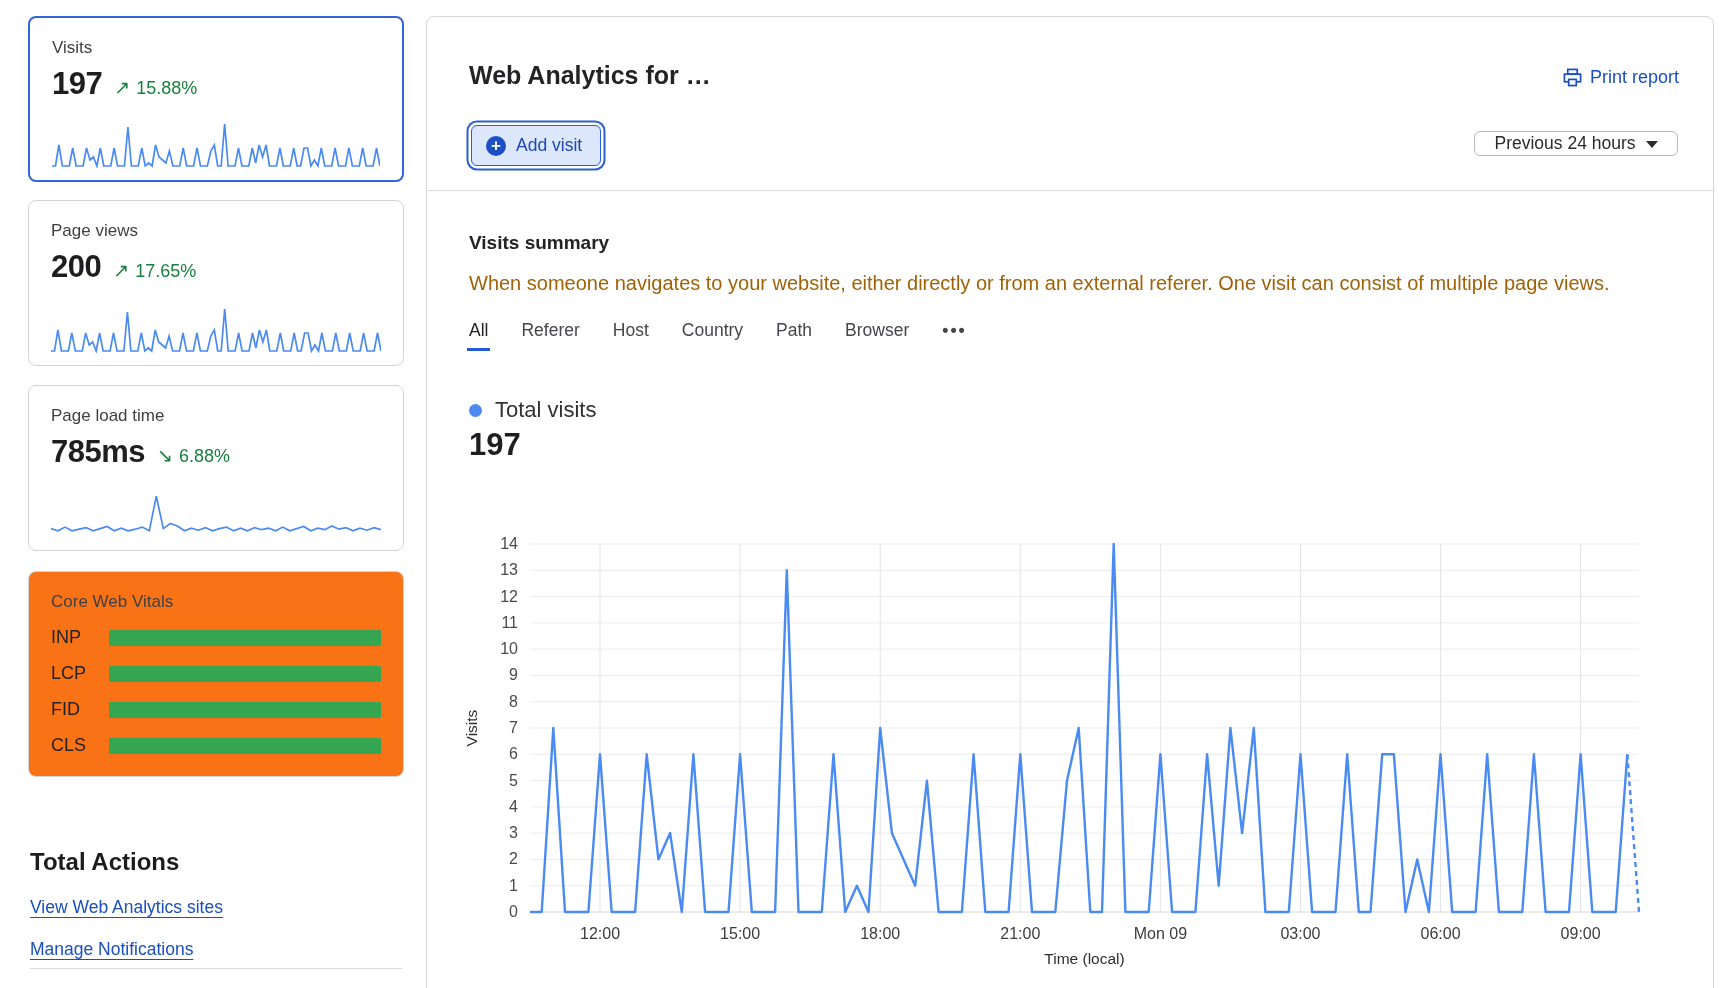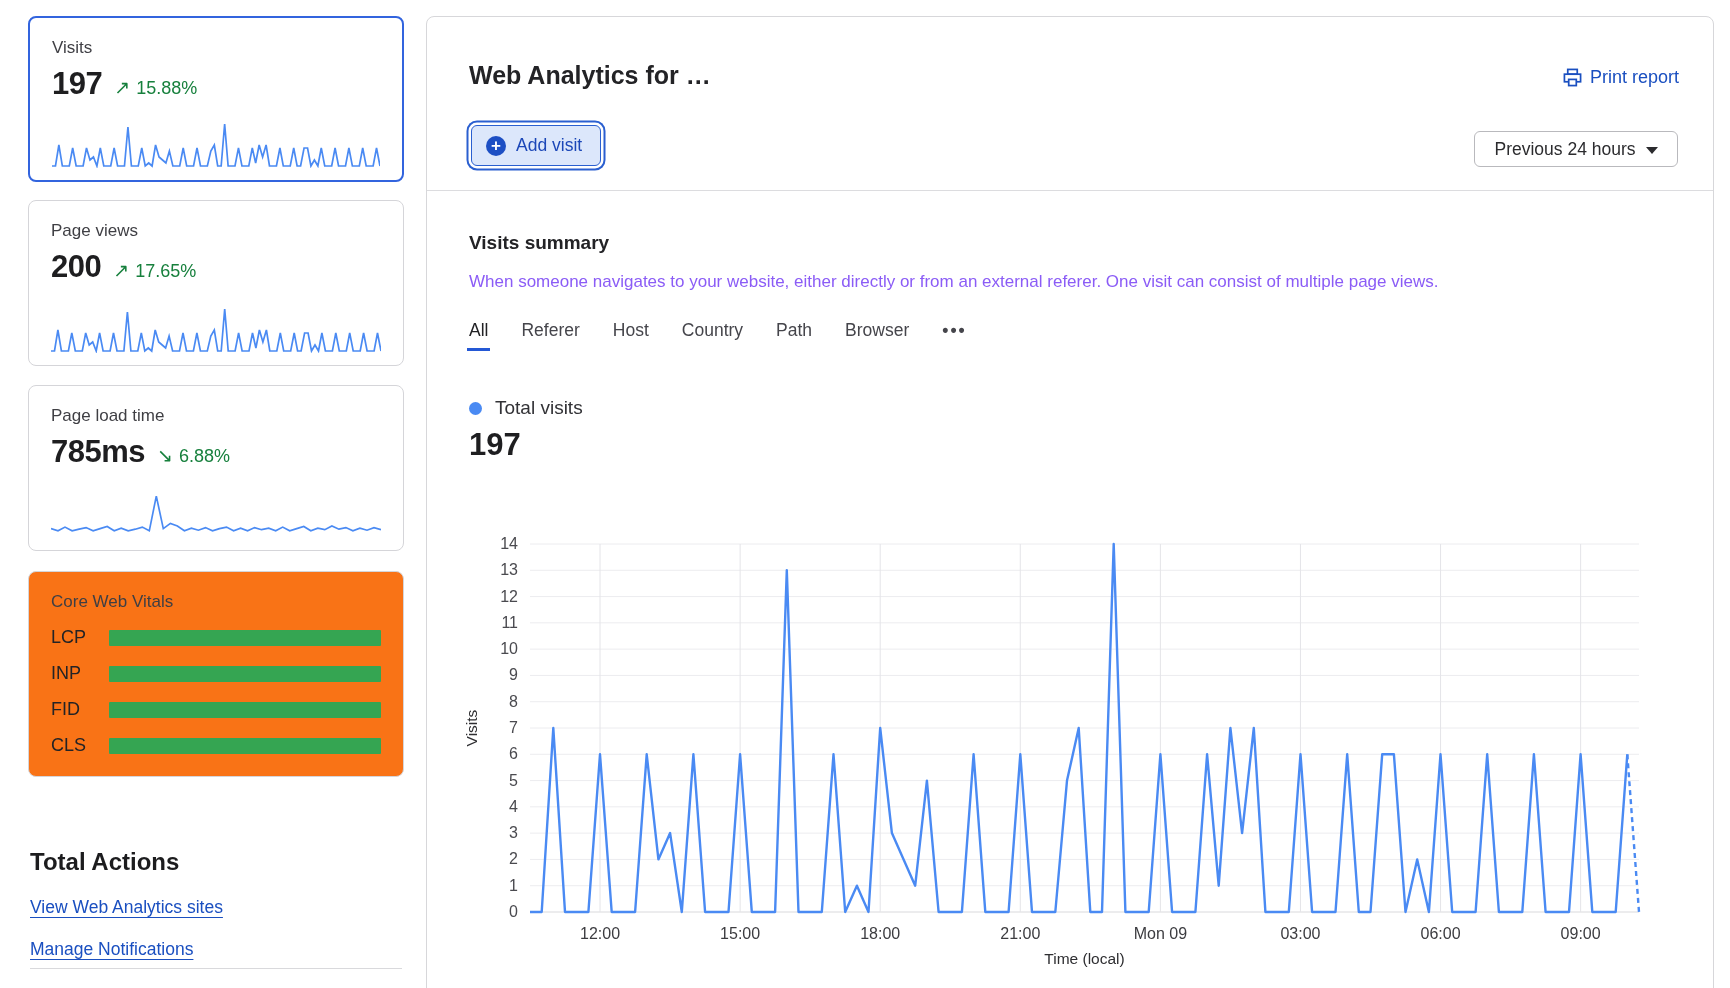--- a/index.html
+++ b/index.html
@@ -40,7 +40,7 @@
                 box-shadow:0 0 0 2.5px #ffffff, 0 0 0 4.5px #2a5fd0; }
   .plus-circle { width:20px; height:20px; border-radius:50%; background:#1d4fc4; color:#fff;
                  font-size:17px; line-height:19px; text-align:center; font-weight:bold; }
-  .range-btn { position:absolute; right:35px; top:114px; width:204px; height:36px;
+  .range-btn { position:absolute; right:35px; top:114px; width:204px; height:25px;
                border:1px solid #b9b9bd; border-radius:6px; background:#fff; font-size:17.5px; color:#2b2b2e;
                display:flex; align-items:center; justify-content:center; gap:10px; cursor:pointer; }
   .caret { width:0; height:0; border-left:6px solid transparent; border-right:6px solid transparent;

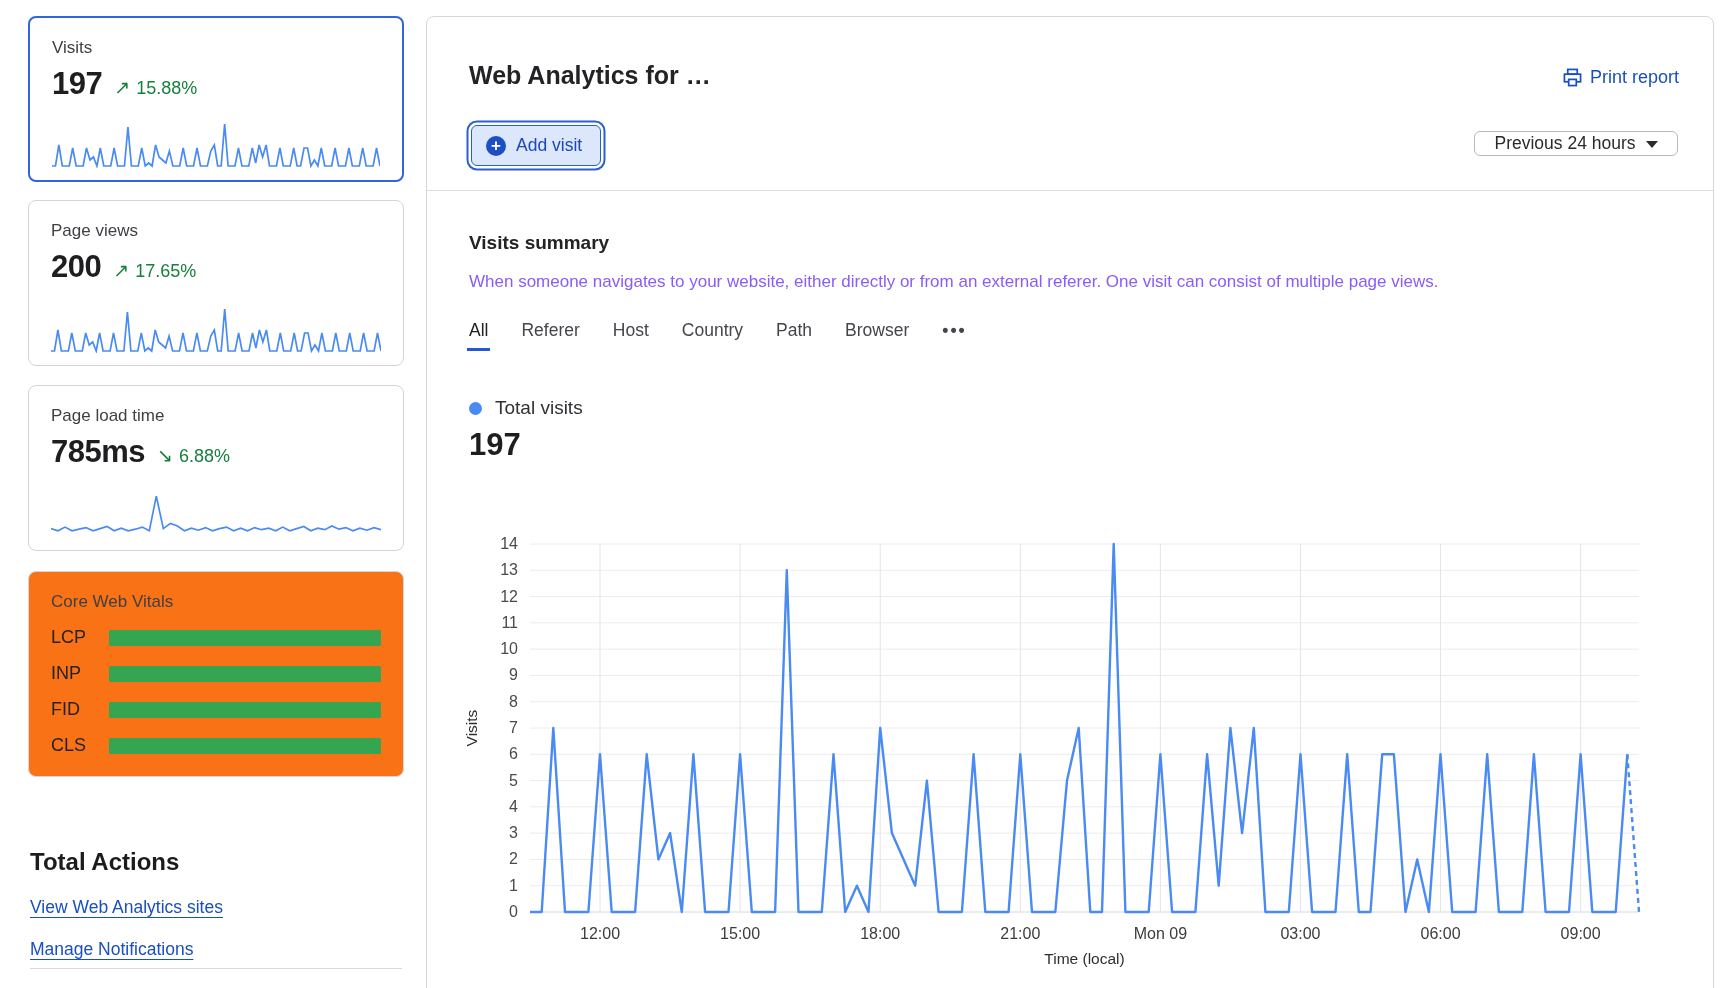--- a/index.html
+++ b/index.html
@@ -48,7 +48,7 @@
   .mc-divider { position:absolute; left:0; right:0; top:173px; border-top:1px solid #dcdcdf; }
 
   .sec-title { position:absolute; left:42px; top:215px; font-size:19px; font-weight:bold; color:#232326; }
-  .sec-desc { position:absolute; left:42px; top:255px; font-size:17px; color:#8b5cf6; width:1180px; }
+  .sec-desc { position:absolute; left:42px; top:255px; font-size:20px; color:#a16207; width:1180px; }
   .tabs { position:absolute; left:42px; top:303px; display:flex; gap:33px; font-size:17.5px; color:#45454b; }
   .tab { padding-bottom:10px; cursor:pointer; }
   .tab.active { color:#222225; position:relative; }

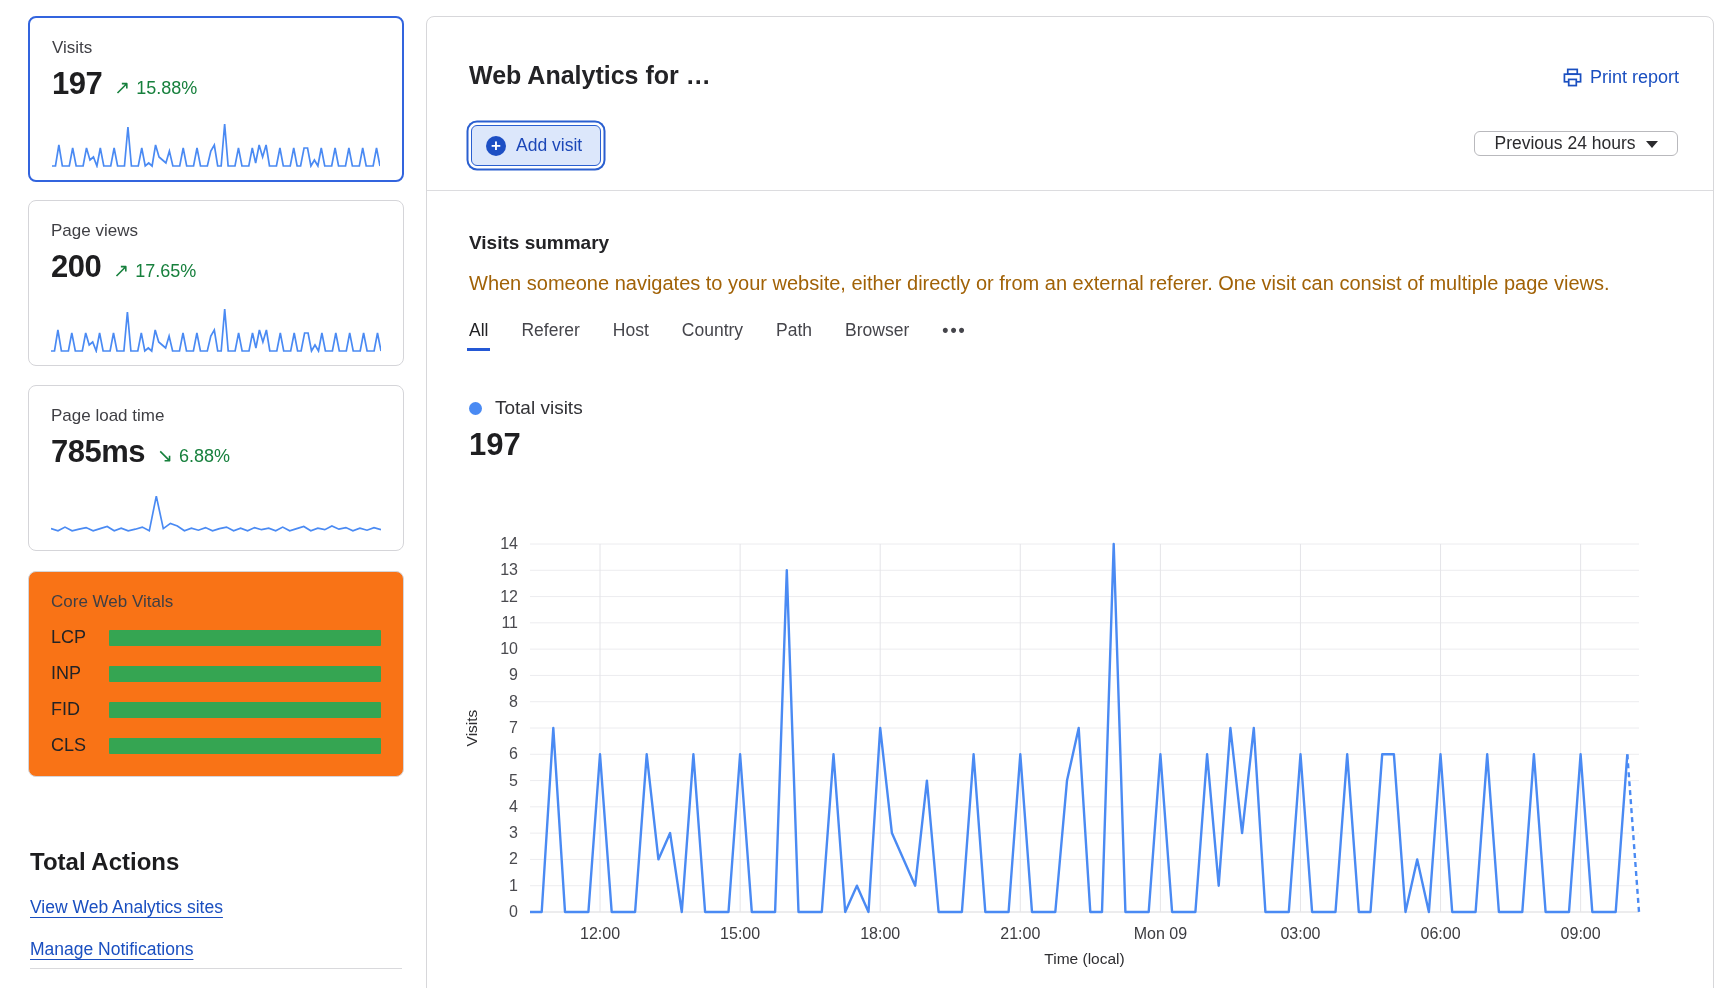--- a/index.html
+++ b/index.html
@@ -54,7 +54,7 @@
   .tab.active { color:#222225; position:relative; }
   .tab.active::after { content:""; position:absolute; left:-2px; right:-2px; bottom:0; height:3px; background:#2458d5; }
   .tab-more { letter-spacing:2px; font-weight:bold; color:#45454b; }
-  .legend { position:absolute; left:42px; top:380px; display:flex; align-items:center; gap:13px; font-size:19px; color:#323236; }
+  .legend { position:absolute; left:42px; top:380px; display:flex; align-items:center; gap:13px; font-size:22px; color:#323236; }
   .legend-dot { width:13px; height:13px; border-radius:50%; background:#4a8af3; }
   .big-total { position:absolute; left:42px; top:410px; font-size:31px; font-weight:bold; color:#1e1e20; }
   #main-chart { position:absolute; left:28px; top:500px; }

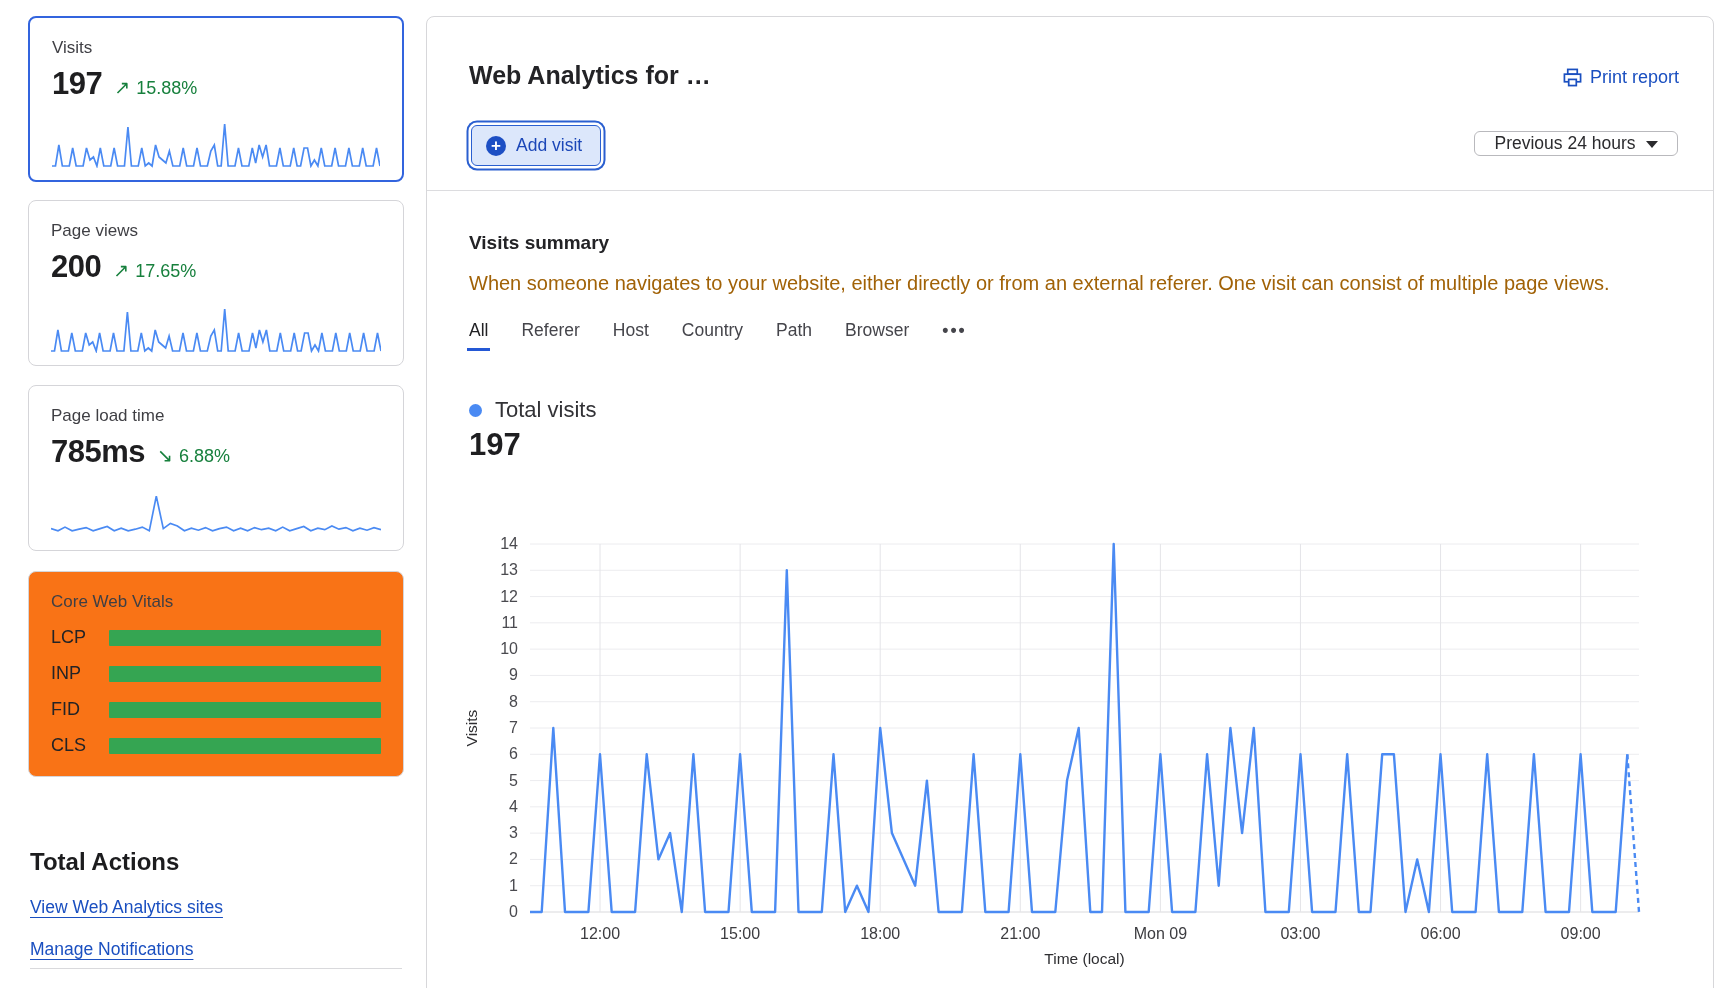--- a/index.html
+++ b/index.html
@@ -106,11 +106,11 @@
   <div class="cwv-card">
     <div class="metric-title">Core Web Vitals</div>
     <div class="cwv-row">
+      <span class="cwv-label">INP</span>
+      <span class="cwv-bar"></span>
+    </div>
+    <div class="cwv-row">
       <span class="cwv-label">LCP</span>
-      <span class="cwv-bar"></span>
-    </div>
-    <div class="cwv-row">
-      <span class="cwv-label">INP</span>
       <span class="cwv-bar"></span>
     </div>
     <div class="cwv-row">

